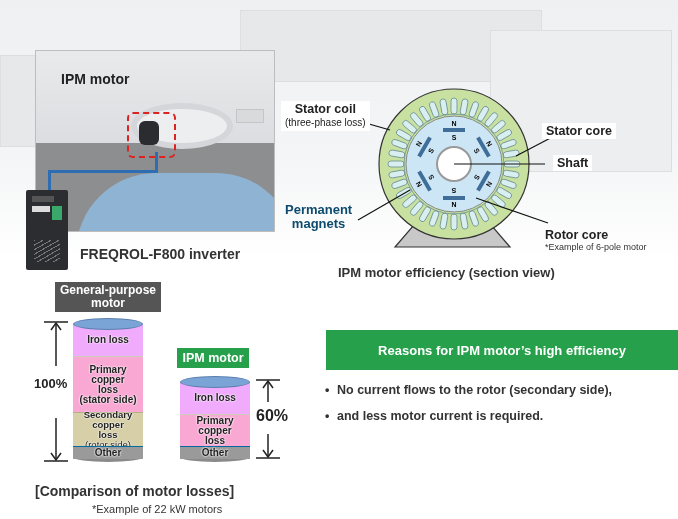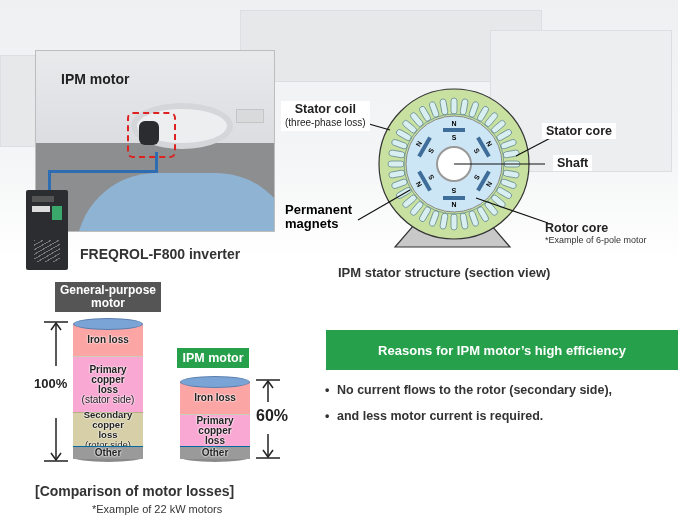--- a/index.html
+++ b/index.html
@@ -22,7 +22,7 @@
   .inverter-label { left:80px; top:246px; font-size:14px; font-weight:bold; color:#333; }
   .callout { background:#fff; padding:1px 4px; font-weight:bold; font-size:12.5px; text-align:center; line-height:14px; }
   .callout small { display:block; font-weight:normal; font-size:10px; }
-  .red { color:#000000; font-weight:bold; font-size:13px; line-height:14px; }
+  .red { color:#0c4a6e; font-weight:bold; font-size:13px; text-align:center; line-height:14px; }
   .structure-title { left:338px; top:265px; font-size:13px; font-weight:bold; color:#333; }
   .note-small { font-size:9px; color:#333; }
   .gp-tag { left:55px; top:282px; width:106px; background:#555; color:#fff; font-weight:bold; font-size:12px; text-align:center; line-height:13px; padding:2px 0; }

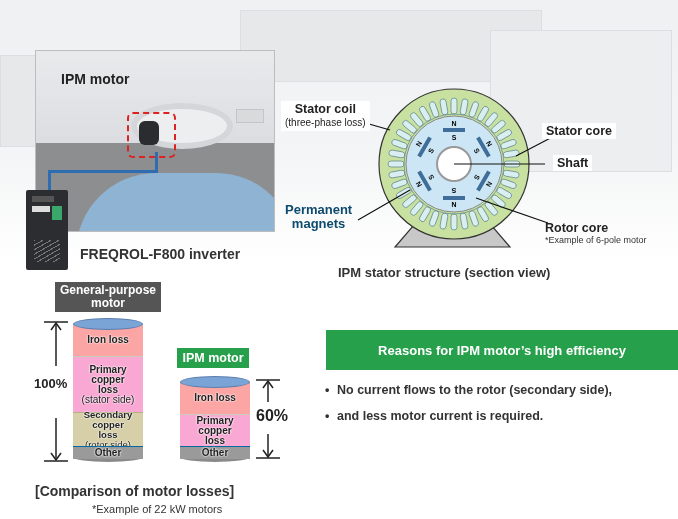--- a/index.html
+++ b/index.html
@@ -167,7 +167,7 @@
   <div>Permanent</div>
   <div>magnets</div>
 </div>
-<div class="abs" style="left:545px;top:221px;">
+<div class="abs" style="left:545px;top:228px;">
   <div style="font-size:12.5px;font-weight:bold;">Rotor core</div>
   <div class="note-small">*Example of 6-pole motor</div>
 </div>

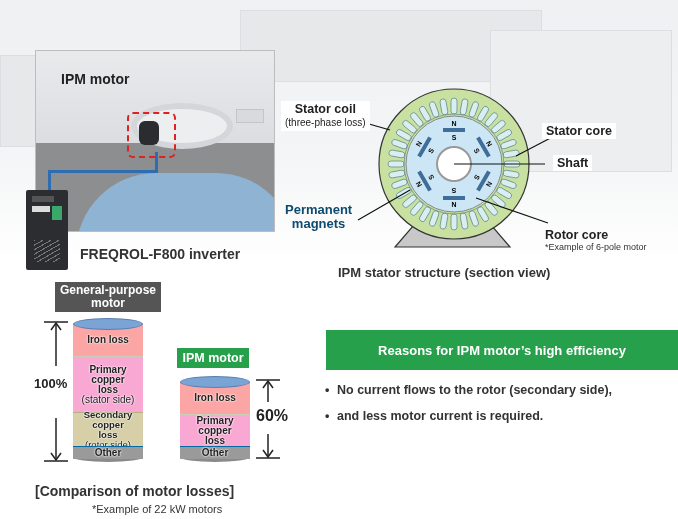--- a/index.html
+++ b/index.html
@@ -171,7 +171,7 @@
   <div style="font-size:12.5px;font-weight:bold;">Rotor core</div>
   <div class="note-small">*Example of 6-pole motor</div>
 </div>
-<div class="abs structure-title">IPM stator structure (section view)</div>
+<div class="abs structure-title">IPM motor efficiency (section view)</div>
 
 <div class="abs gp-tag">
   <div>General-purpose</div>

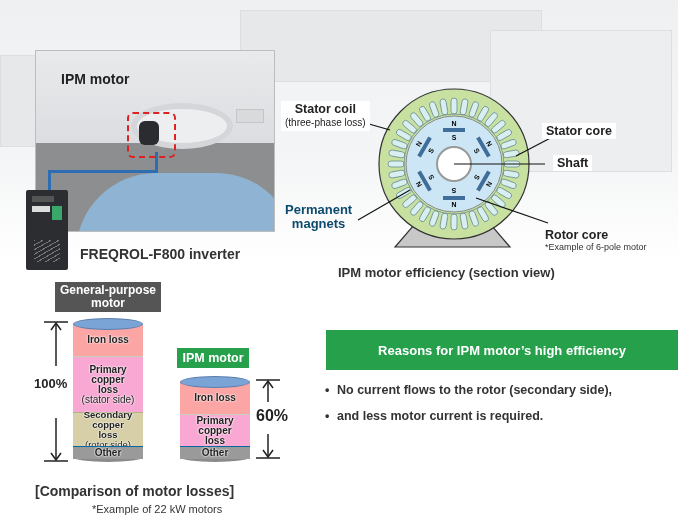--- a/index.html
+++ b/index.html
@@ -29,7 +29,7 @@
   .ipm-tag { left:177px; top:348px; width:72px; background:#27a04b; color:#fff; font-weight:bold; font-size:12.5px; text-align:center; padding:3px 0; }
   .cyl { position:absolute; }
   .seg { position:absolute; left:0; width:100%; display:flex; align-items:center; justify-content:center; text-align:center; font-weight:bold; font-size:10px; line-height:10px; color:#222; text-shadow:0 0 2px #fff, 0 0 2px #fff; }
-  .seg.iron { background:#fca5a5; }
+  .seg.iron { background:#f0abfc; }
   .seg.prim { background:#f9a8d4; border-top:1px solid #c9cfb8; }
   .seg.sec { background:#d6cfa8; border-top:1px solid #b6ae86; }
   .seg.other { background:#9a9a9a; border-top:1px solid #0369a1; }

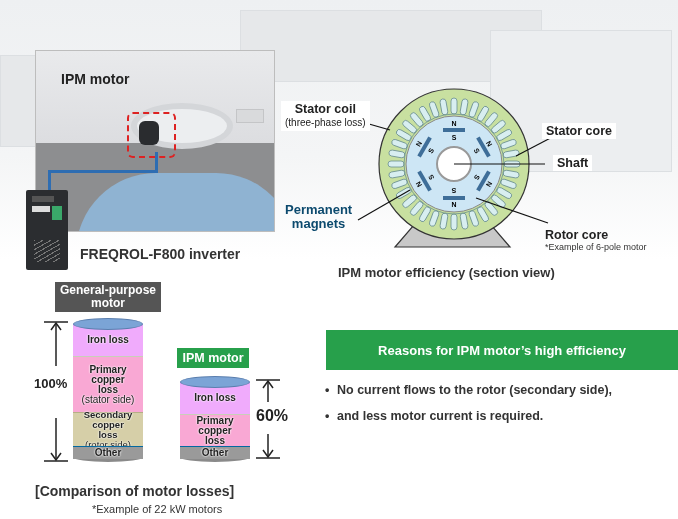--- a/index.html
+++ b/index.html
@@ -194,7 +194,7 @@
   <div class="seg prim" style="top:38px;height:56px;flex-direction:column;">
     <span>Primary copper</span>
     <span>loss</span>
-    <span style="font-weight:normal">(stator side)</span>
+    <span style="font-weight:bold">(stator side)</span>
   </div>
   <div class="seg sec" style="top:94px;height:34px;flex-direction:column;font-size:9.5px;">
     <span>Secondary copper</span>

